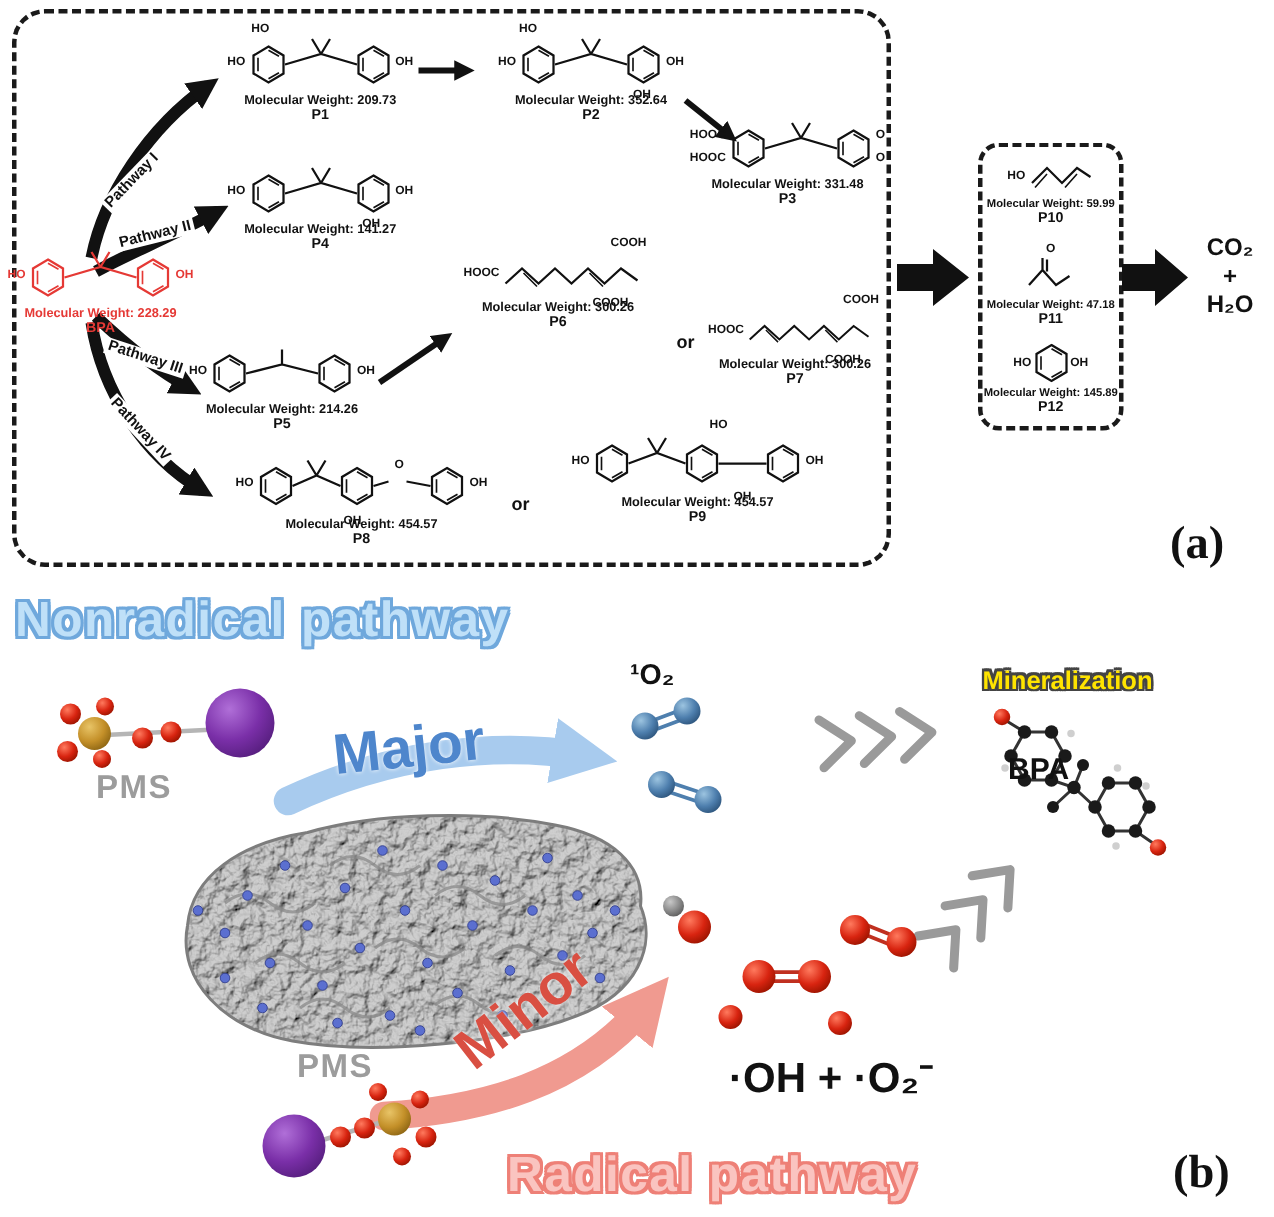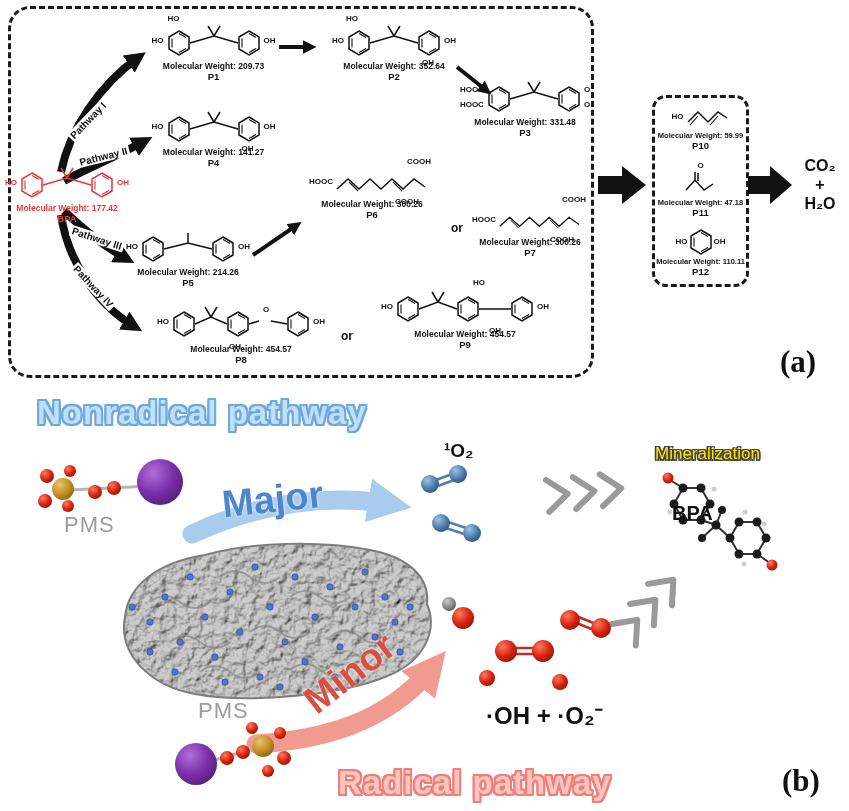--- a/index.html
+++ b/index.html
@@ -112,7 +112,7 @@
         </svg>
       <span class="atom">OH</span>
     </div>
-    <div class="mw">Molecular Weight: 177.42</div>
+    <div class="mw">Molecular Weight: 228.29</div>
     <div class="pid">BPA</div>
   </div>
 

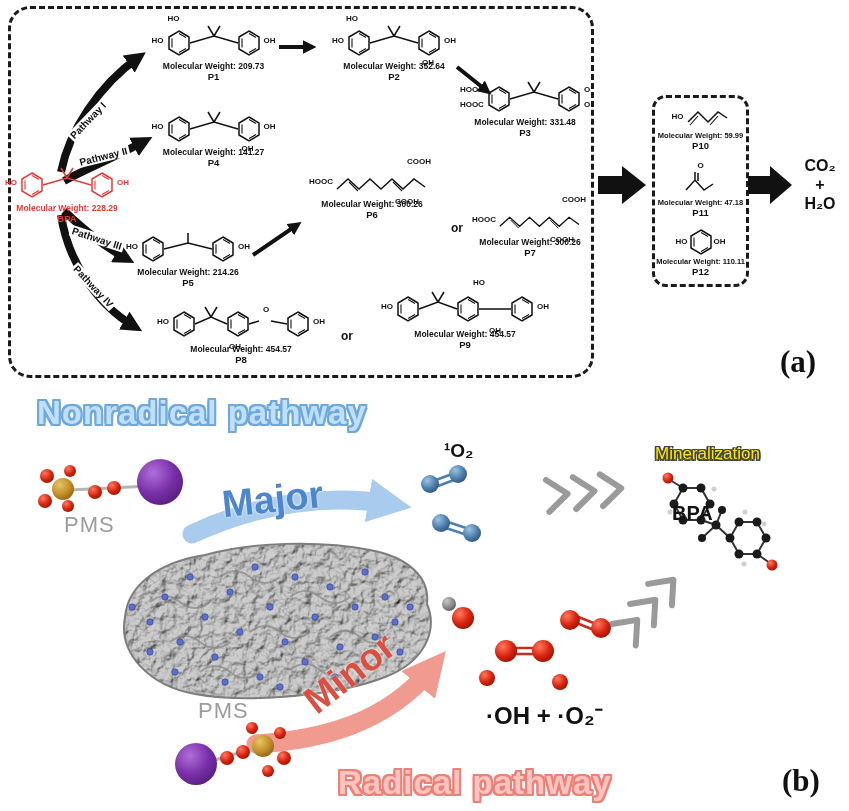--- a/index.html
+++ b/index.html
@@ -278,7 +278,7 @@
         </svg>
       <span class="atom">OH</span>
     </div>
-    <div class="mw">Molecular Weight: 110.11</div>
+    <div class="mw">Molecular Weight: 145.89</div>
     <div class="pid">P12</div>
   </div>
 </div>

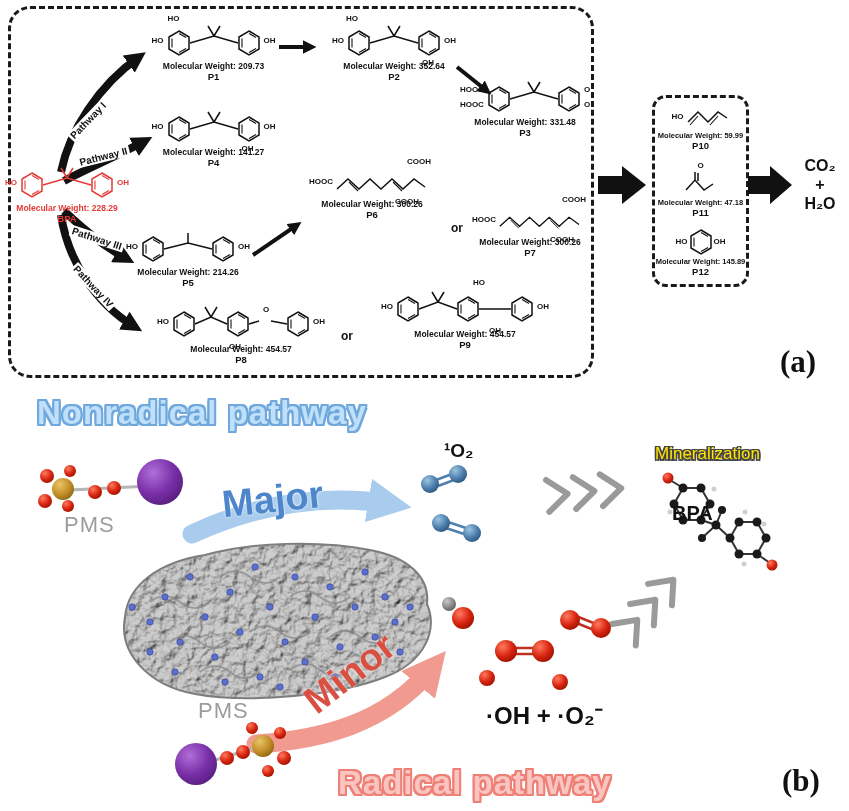--- a/index.html
+++ b/index.html
@@ -477,7 +477,7 @@
   </g>
 </svg>
 
-<span class="title title-blue" style="left:37px;top:394px">Nonradical pathway</span>
+<span class="title title-blue" style="left:10px;top:394px">Nonradical pathway</span>
 <span class="pms" style="left:64px;top:512px">PMS</span>
 <span class="major" style="left:222px;top:478px">Major</span>
 <span class="blk" style="left:444px;top:440px;font-size:19px">¹O₂</span>

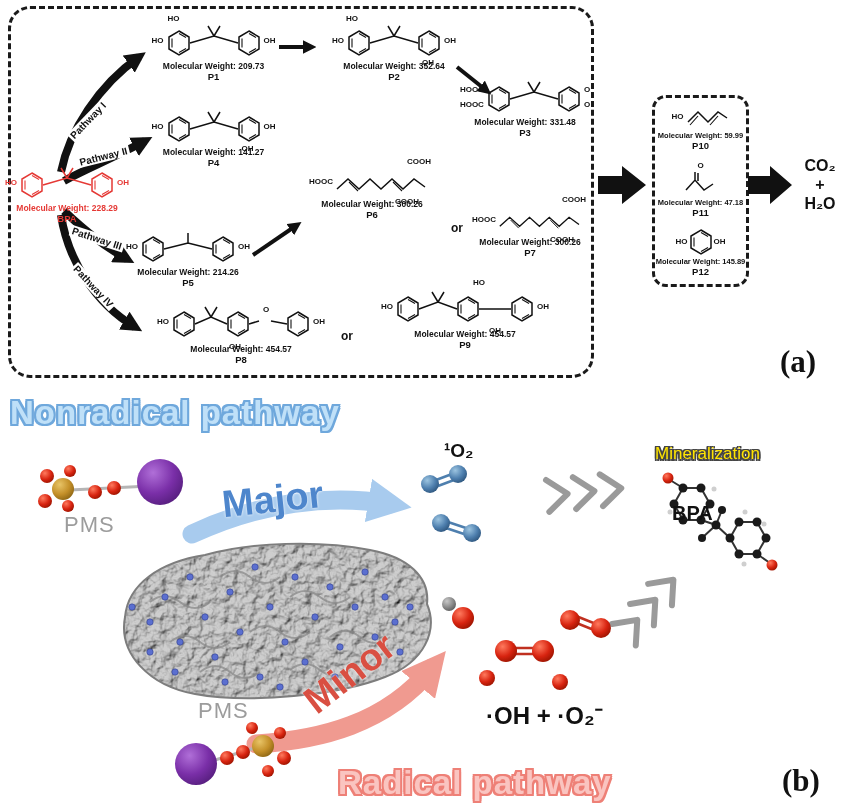--- a/index.html
+++ b/index.html
@@ -480,7 +480,7 @@
 <span class="title title-blue" style="left:10px;top:394px">Nonradical pathway</span>
 <span class="pms" style="left:64px;top:512px">PMS</span>
 <span class="major" style="left:222px;top:478px">Major</span>
-<span class="blk" style="left:444px;top:440px;font-size:19px">¹O₂</span>
+<span class="blk" style="left:420px;top:440px;font-size:19px">¹O₂</span>
 <span class="mineral" style="left:655px;top:444px">Mineralization</span>
 <span class="blk" style="left:672px;top:502px;font-size:20px">BPA</span>
 <span class="minor" style="left:298px;top:652px">Minor</span>

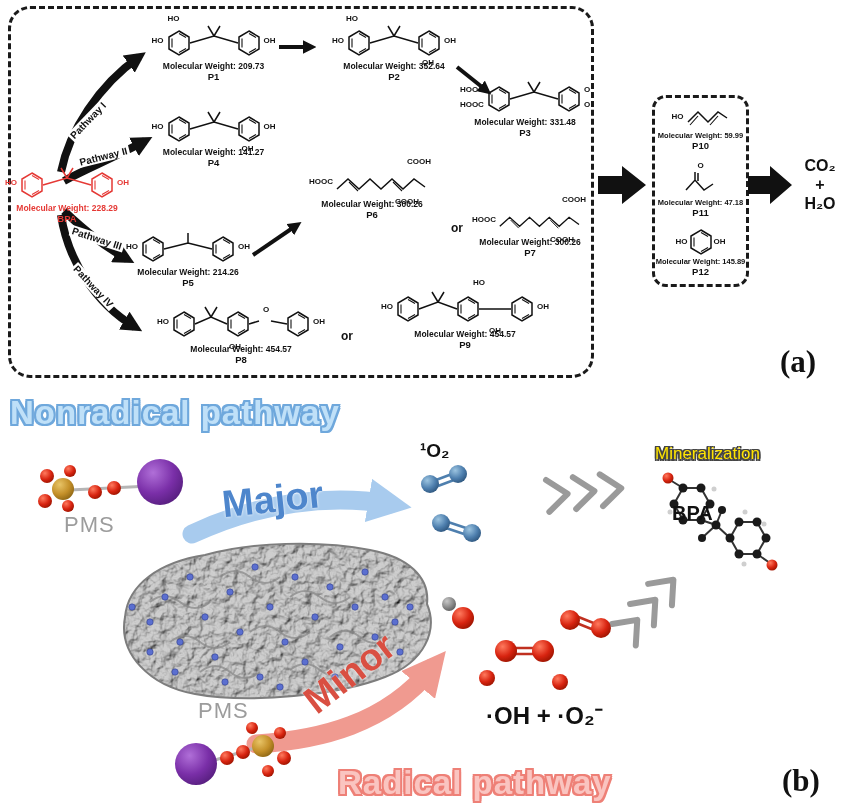--- a/index.html
+++ b/index.html
@@ -28,7 +28,7 @@
 .pms{position:absolute;font-size:22px;font-weight:400;color:var(--gray_label,#9C9C9C);z-index:5;letter-spacing:1px}
 .major{position:absolute;font-size:38px;font-weight:bold;color:var(--blue,#4E86CC);transform:rotate(-6deg);z-index:5;text-shadow:0 0 3px #fff}
 .minor{position:absolute;font-size:38px;font-weight:bold;color:var(--red,#D94F42);transform:rotate(-38deg);z-index:5;text-shadow:0 0 3px #fff}
-.mineral{position:absolute;font-size:17px;font-weight:normal;color:var(--yellow,#FFE400);z-index:5;text-shadow:-1.5px -1.5px 0 #444,1.5px -1.5px 0 #444,-1.5px 1.5px 0 #444,1.5px 1.5px 0 #444,0 -1.5px 0 #444,0 1.5px 0 #444,-1.5px 0 0 #444,1.5px 0 0 #444}
+.mineral{position:absolute;font-size:17px;font-weight:bold;color:var(--yellow,#FFE400);z-index:5;text-shadow:-1.5px -1.5px 0 #444,1.5px -1.5px 0 #444,-1.5px 1.5px 0 #444,1.5px 1.5px 0 #444,0 -1.5px 0 #444,0 1.5px 0 #444,-1.5px 0 0 #444,1.5px 0 0 #444}
 .blk{position:absolute;font-weight:bold;color:#111;z-index:5}
 svg{display:block}
 </style>

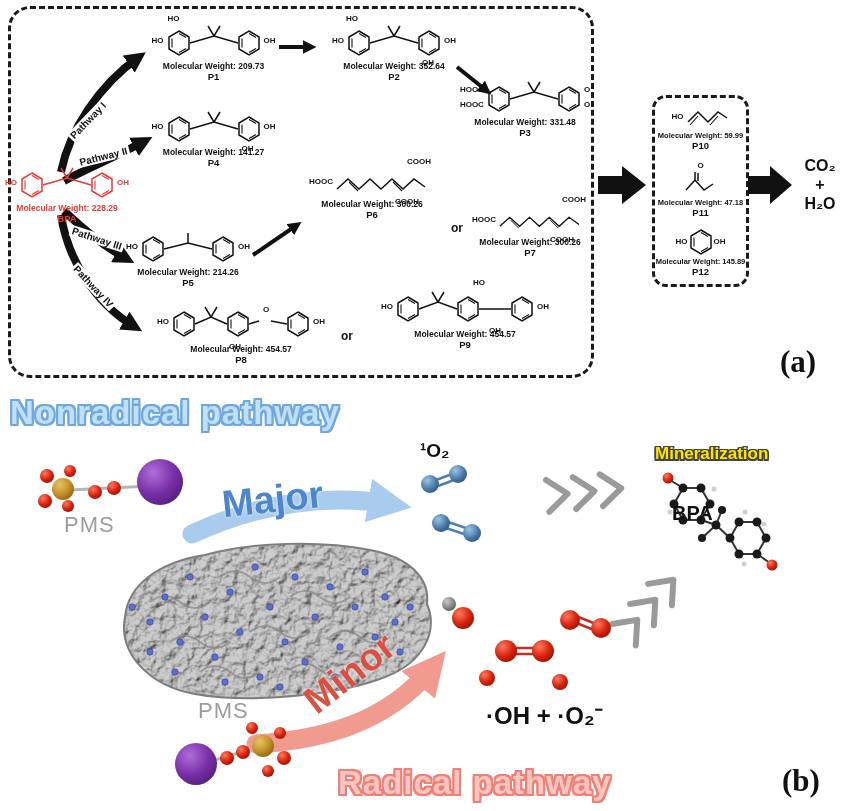--- a/index.html
+++ b/index.html
@@ -25,7 +25,7 @@
 .title{position:absolute;font-size:33px;font-weight:bold;letter-spacing:1px;white-space:nowrap;z-index:5}
 .title-blue{color:var(--blue_title,#BFE0F8);text-shadow:-2px -2px 0 var(--blue_title_outline,#6FA8DC),2px -2px 0 var(--blue_title_outline,#6FA8DC),-2px 2px 0 var(--blue_title_outline,#6FA8DC),2px 2px 0 var(--blue_title_outline,#6FA8DC),0 -2px 0 var(--blue_title_outline,#6FA8DC),0 2px 0 var(--blue_title_outline,#6FA8DC),-2px 0 0 var(--blue_title_outline,#6FA8DC),2px 0 0 var(--blue_title_outline,#6FA8DC)}
 .title-pink{color:var(--pink_title,#FAC4C0);text-shadow:-2px -2px 0 var(--pink_title_outline,#EE8077),2px -2px 0 var(--pink_title_outline,#EE8077),-2px 2px 0 var(--pink_title_outline,#EE8077),2px 2px 0 var(--pink_title_outline,#EE8077),0 -2px 0 var(--pink_title_outline,#EE8077),0 2px 0 var(--pink_title_outline,#EE8077),-2px 0 0 var(--pink_title_outline,#EE8077),2px 0 0 var(--pink_title_outline,#EE8077)}
-.pms{position:absolute;font-size:22px;font-weight:400;color:var(--gray_label,#9C9C9C);z-index:5;letter-spacing:1px}
+.pms{position:absolute;font-size:22px;font-weight:700;color:var(--gray_label,#9C9C9C);z-index:5;letter-spacing:1px}
 .major{position:absolute;font-size:38px;font-weight:bold;color:var(--blue,#4E86CC);transform:rotate(-6deg);z-index:5;text-shadow:0 0 3px #fff}
 .minor{position:absolute;font-size:38px;font-weight:bold;color:var(--red,#D94F42);transform:rotate(-38deg);z-index:5;text-shadow:0 0 3px #fff}
 .mineral{position:absolute;font-size:17px;font-weight:bold;color:var(--yellow,#FFE400);z-index:5;text-shadow:-1.5px -1.5px 0 #444,1.5px -1.5px 0 #444,-1.5px 1.5px 0 #444,1.5px 1.5px 0 #444,0 -1.5px 0 #444,0 1.5px 0 #444,-1.5px 0 0 #444,1.5px 0 0 #444}

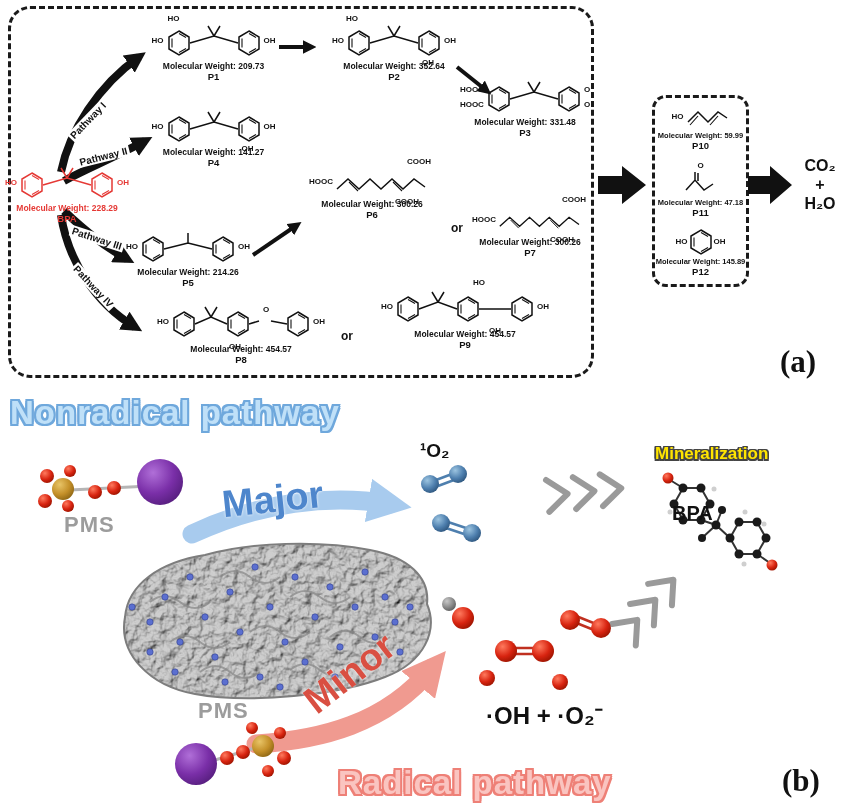--- a/index.html
+++ b/index.html
@@ -484,7 +484,7 @@
 <span class="mineral" style="left:655px;top:444px">Mineralization</span>
 <span class="blk" style="left:672px;top:502px;font-size:20px">BPA</span>
 <span class="minor" style="left:298px;top:652px">Minor</span>
-<span class="blk" style="left:486px;top:698px;font-size:24px">·OH + ·O₂⁻</span>
+<span class="blk" style="left:486px;top:698px;font-size:28px">·OH + ·O₂⁻</span>
 <span class="pms" style="left:198px;top:698px">PMS</span>
 <span class="title title-pink" style="left:338px;top:764px">Radical pathway</span>
 <span class="corner" style="left:782px;top:763px">(b)</span>

